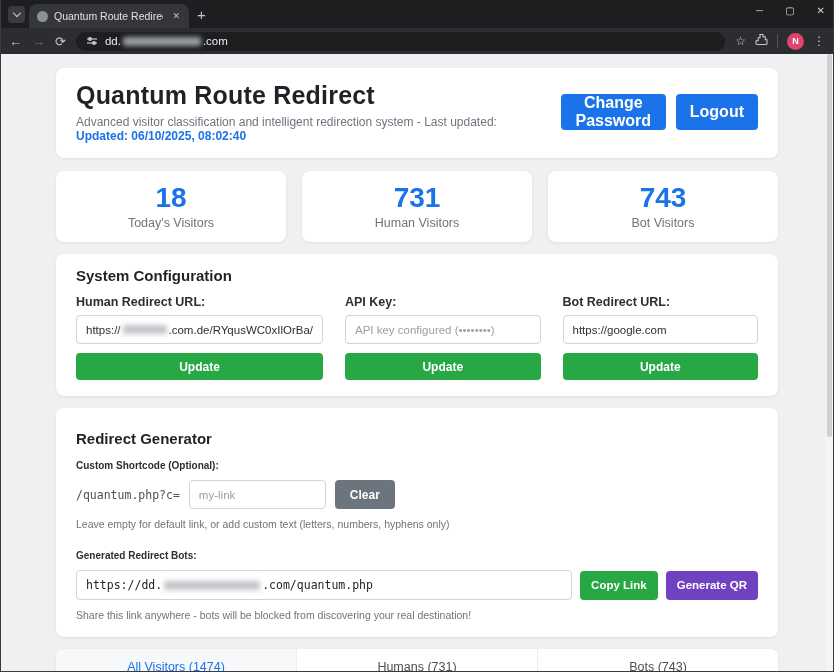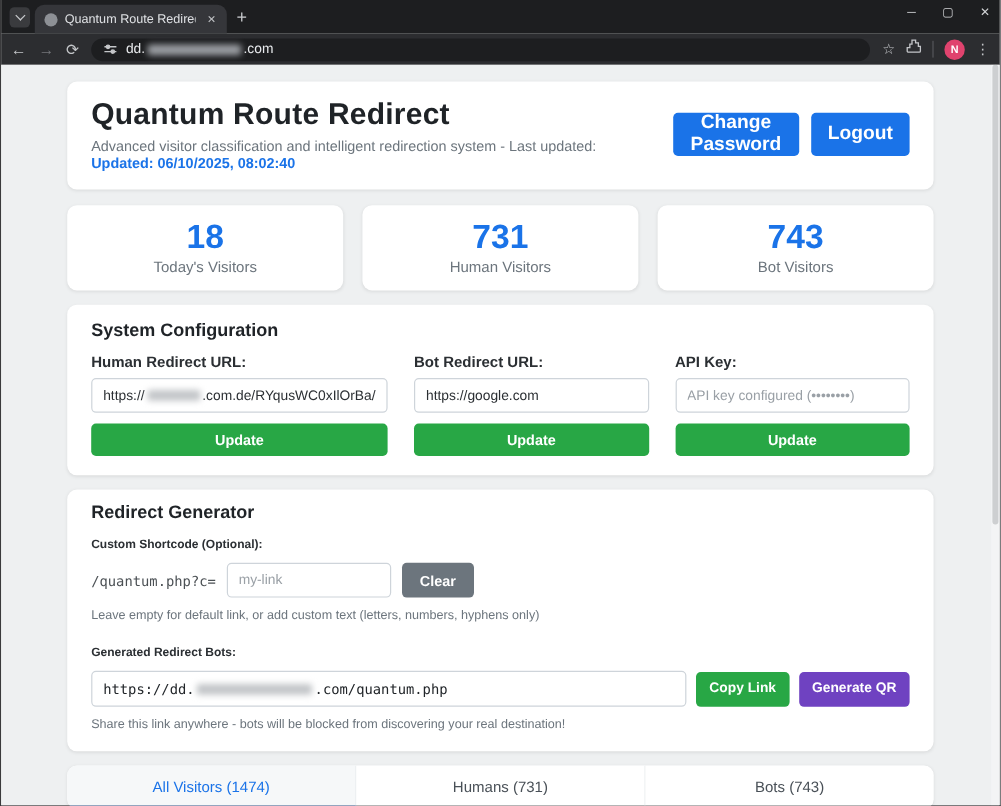--- a/index.html
+++ b/index.html
@@ -197,13 +197,13 @@
             <button class="btn btn-green">Update</button>
           </div>
           <div class="config-col">
+            <div class="field-label">API Key:</div>
+            <input class="text-input" placeholder="API key configured (••••••••)" style="">
+            <button class="btn btn-green">Update</button>
+          </div>
+          <div class="config-col">
             <div class="field-label">Bot Redirect URL:</div>
             <input class="text-input" value="https://google.com" style="">
-            <button class="btn btn-green">Update</button>
-          </div>
-          <div class="config-col">
-            <div class="field-label">API Key:</div>
-            <input class="text-input" placeholder="API key configured (••••••••)" style="">
             <button class="btn btn-green">Update</button>
           </div>
         </div>

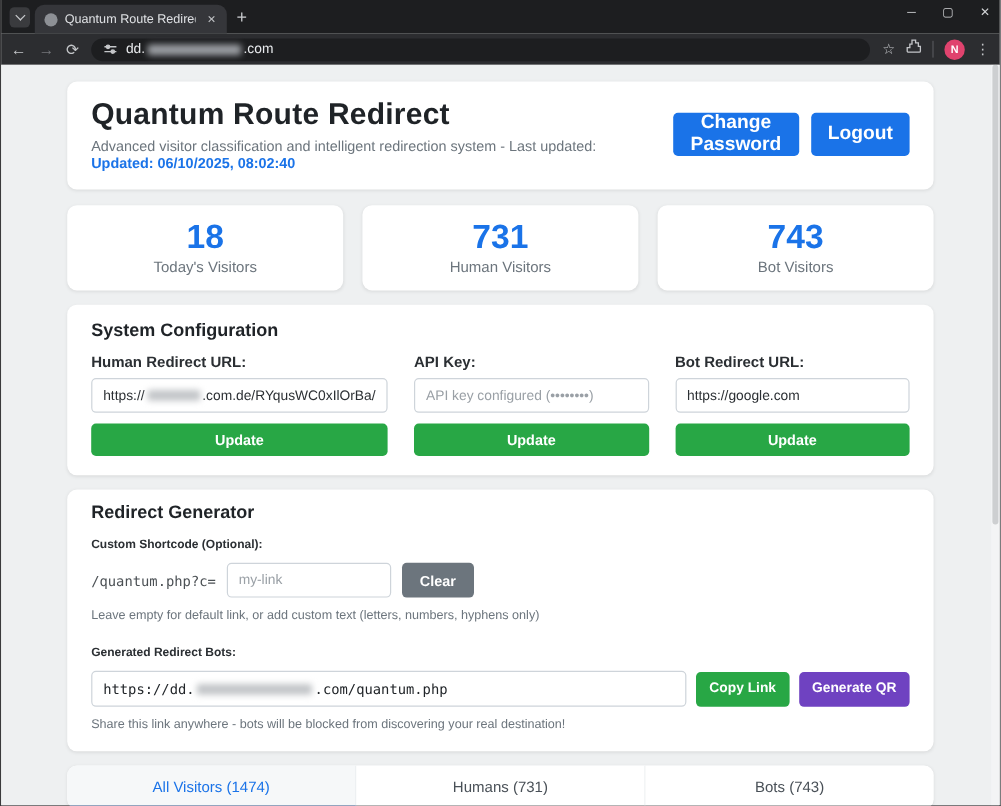--- a/index.html
+++ b/index.html
@@ -76,7 +76,7 @@
   .btn-green { background:#28a745; width:100%; height:27px; font-size:12px; margin-top:9px; }
 
   
-  .gen-card { margin-top:12px; padding:11px 20px 16px; }
+  .gen-card { margin-top:12px; padding:22px 20px 16px; }
   .sub-label { font-size:10px; font-weight:bold; color:#2b2f33; margin:13px 0 9px; }
   .shortcode-row { display:flex; align-items:center; gap:9px; }
   .mono { font-family:"DejaVu Sans Mono", monospace; }

